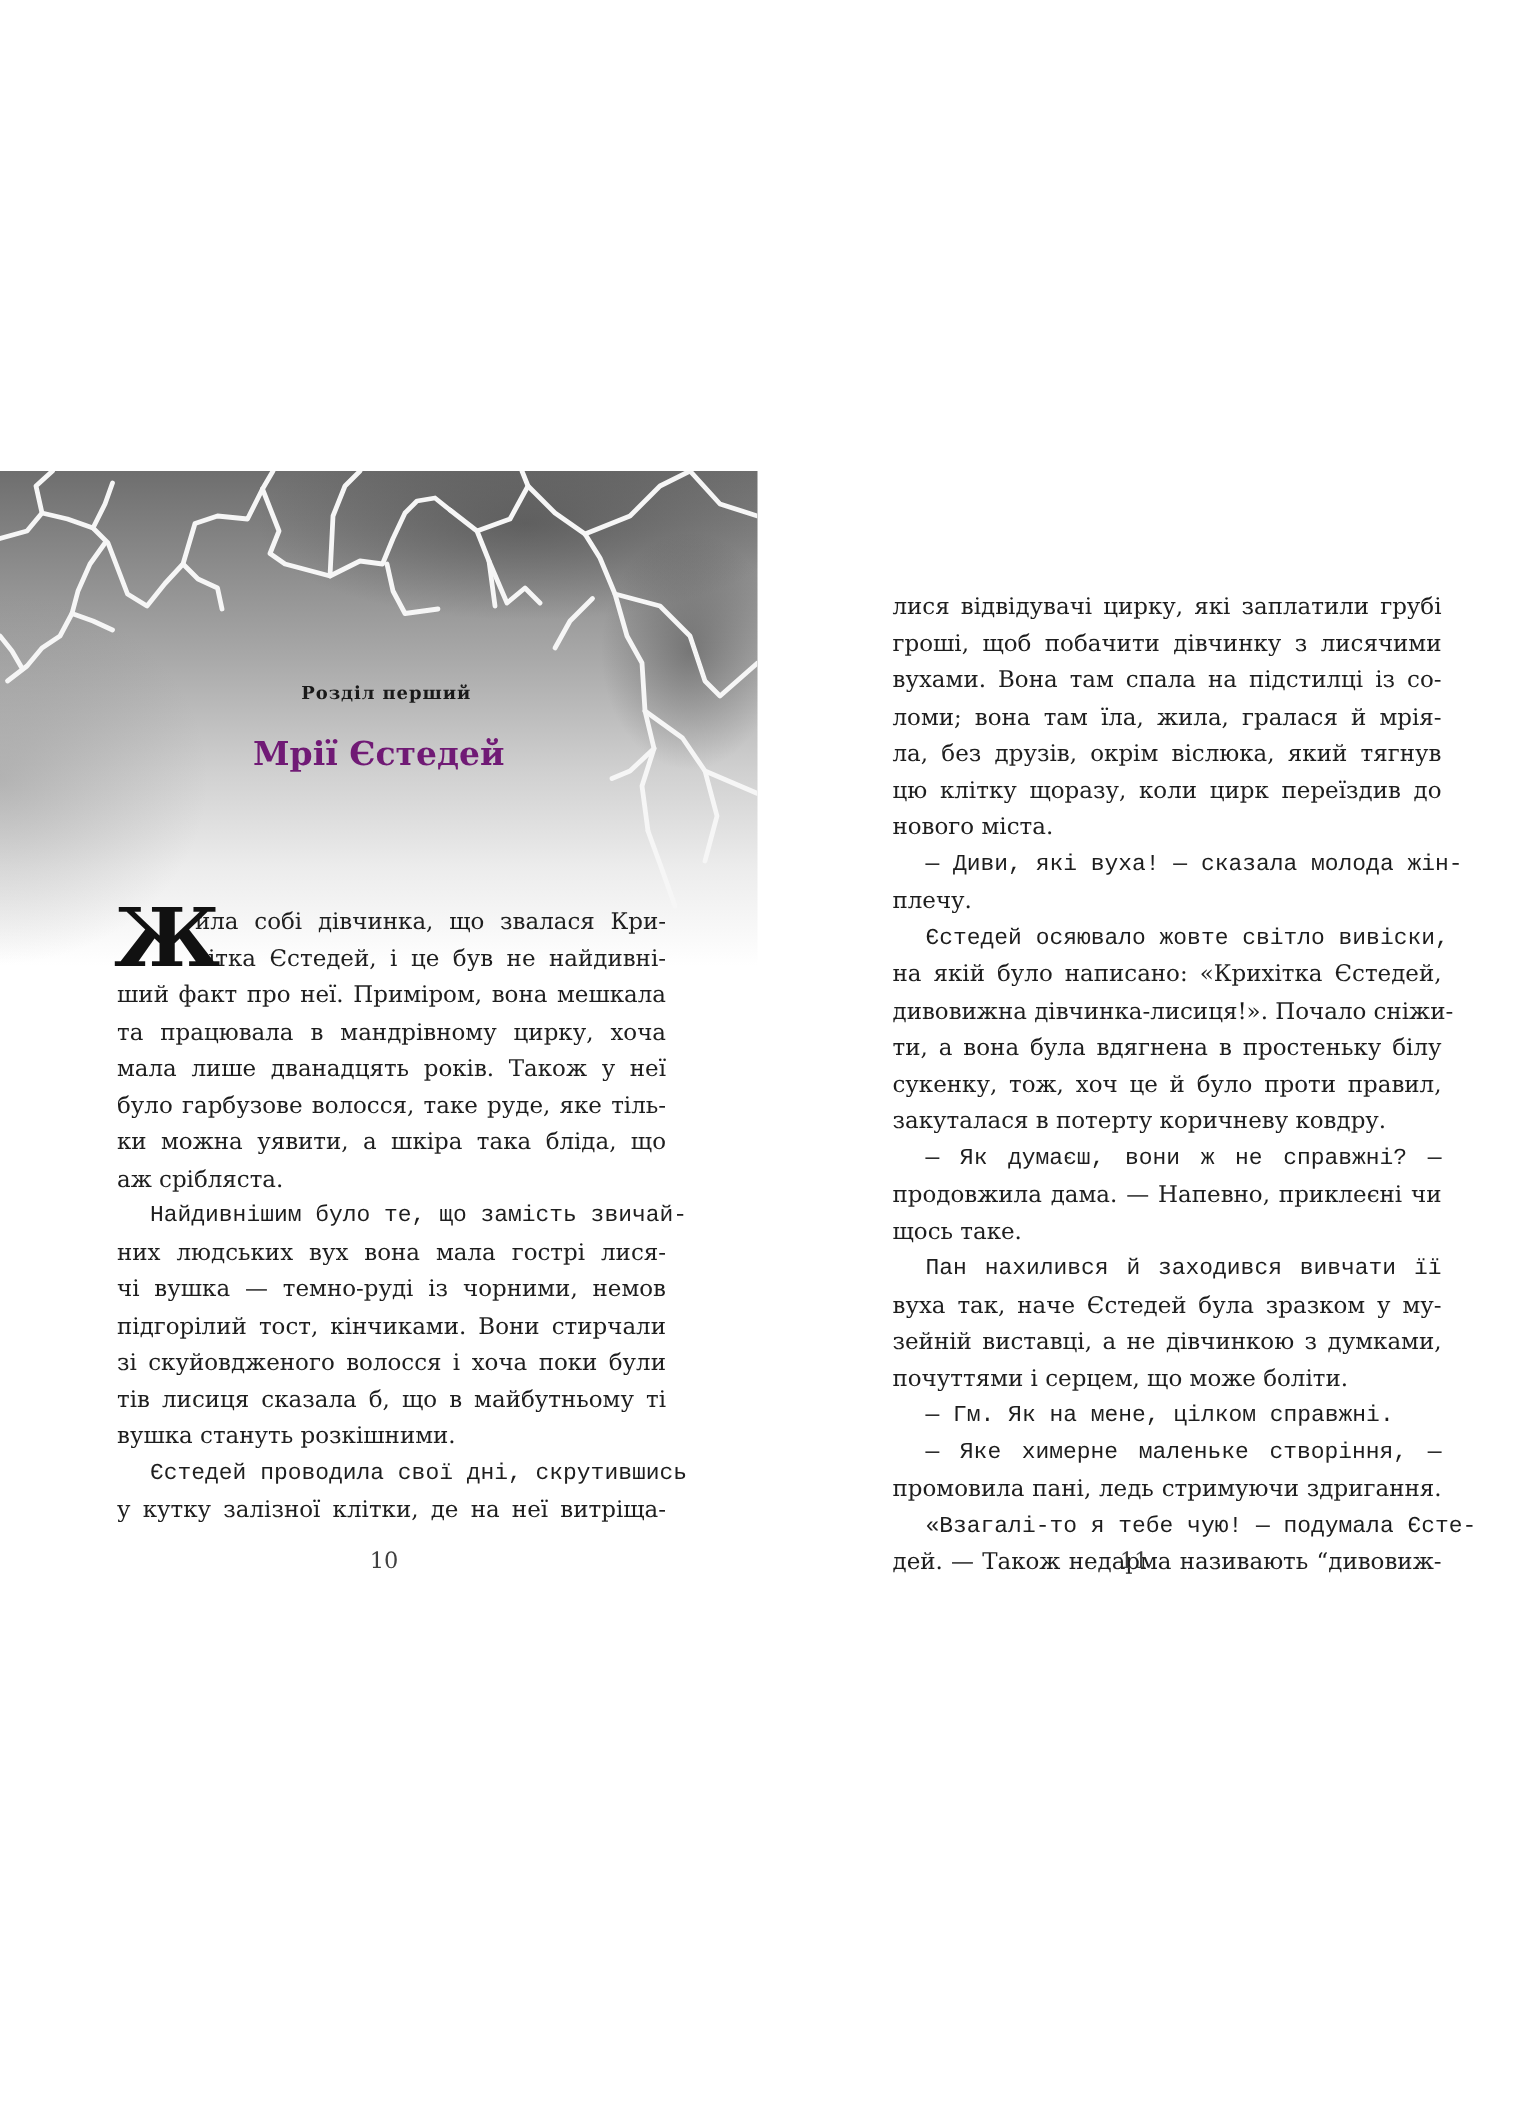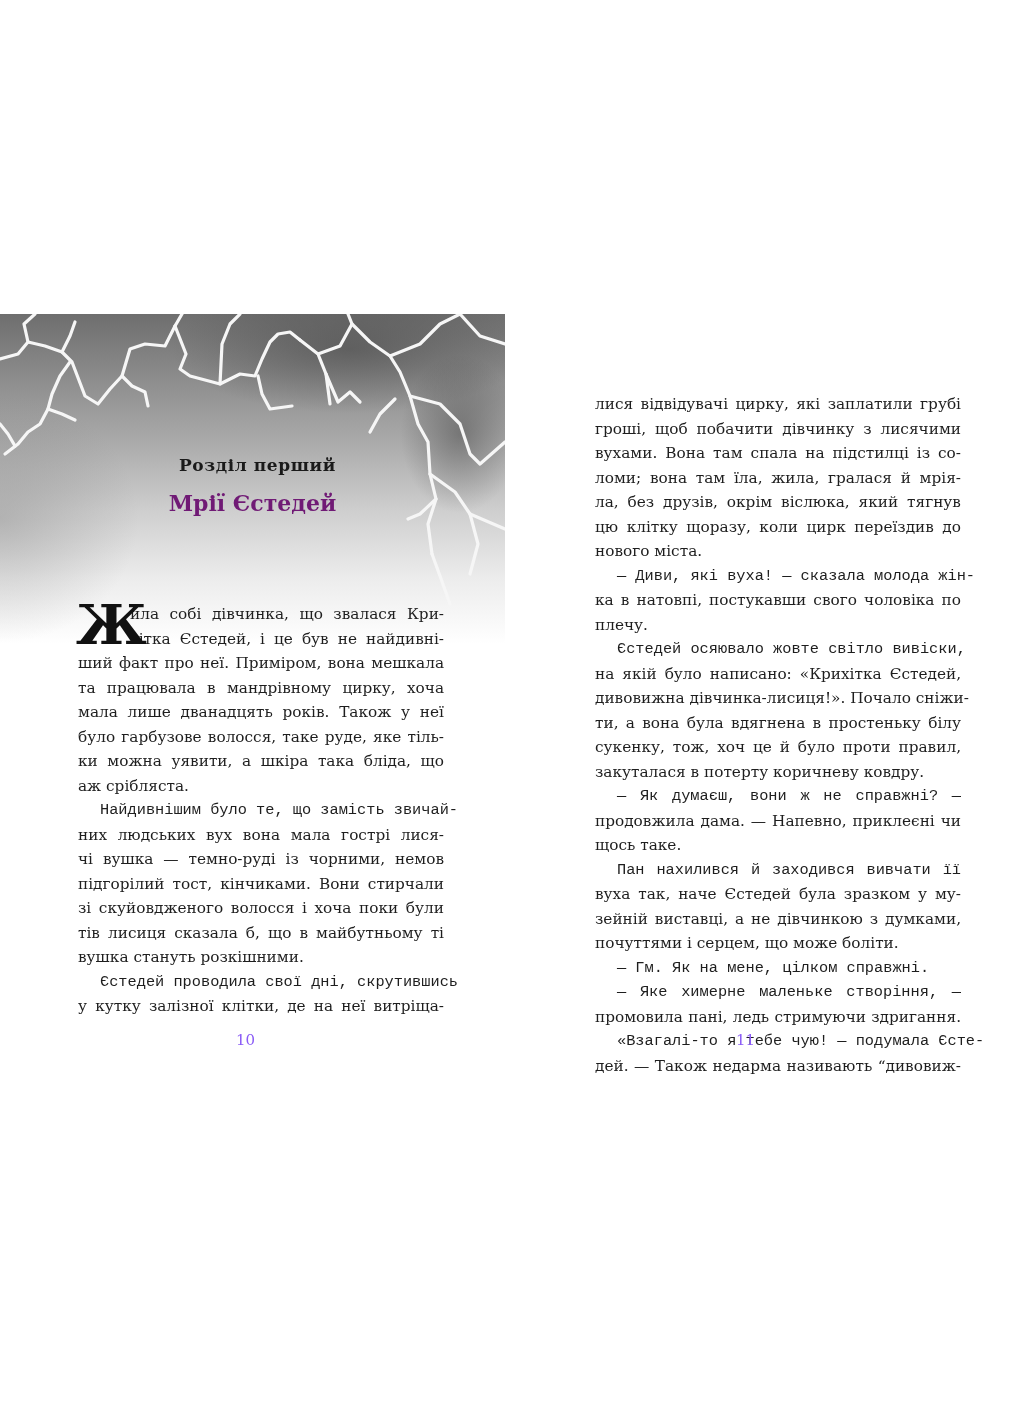--- a/index.html
+++ b/index.html
@@ -27,7 +27,7 @@
   .illustration svg { position:absolute; left:0; top:0; }
   .chapter-label {
     position:absolute; left:0; width:515px; top:455px; text-align:center;
-    font-weight:bold; font-size:17px; letter-spacing:0.6px; color:#1a1a1a;
+    font-weight:bold; font-size:12px; letter-spacing:0.6px; color:#1a1a1a;
   }
   .chapter-title {
     position:absolute; left:0; width:505px; top:490px; text-align:center;

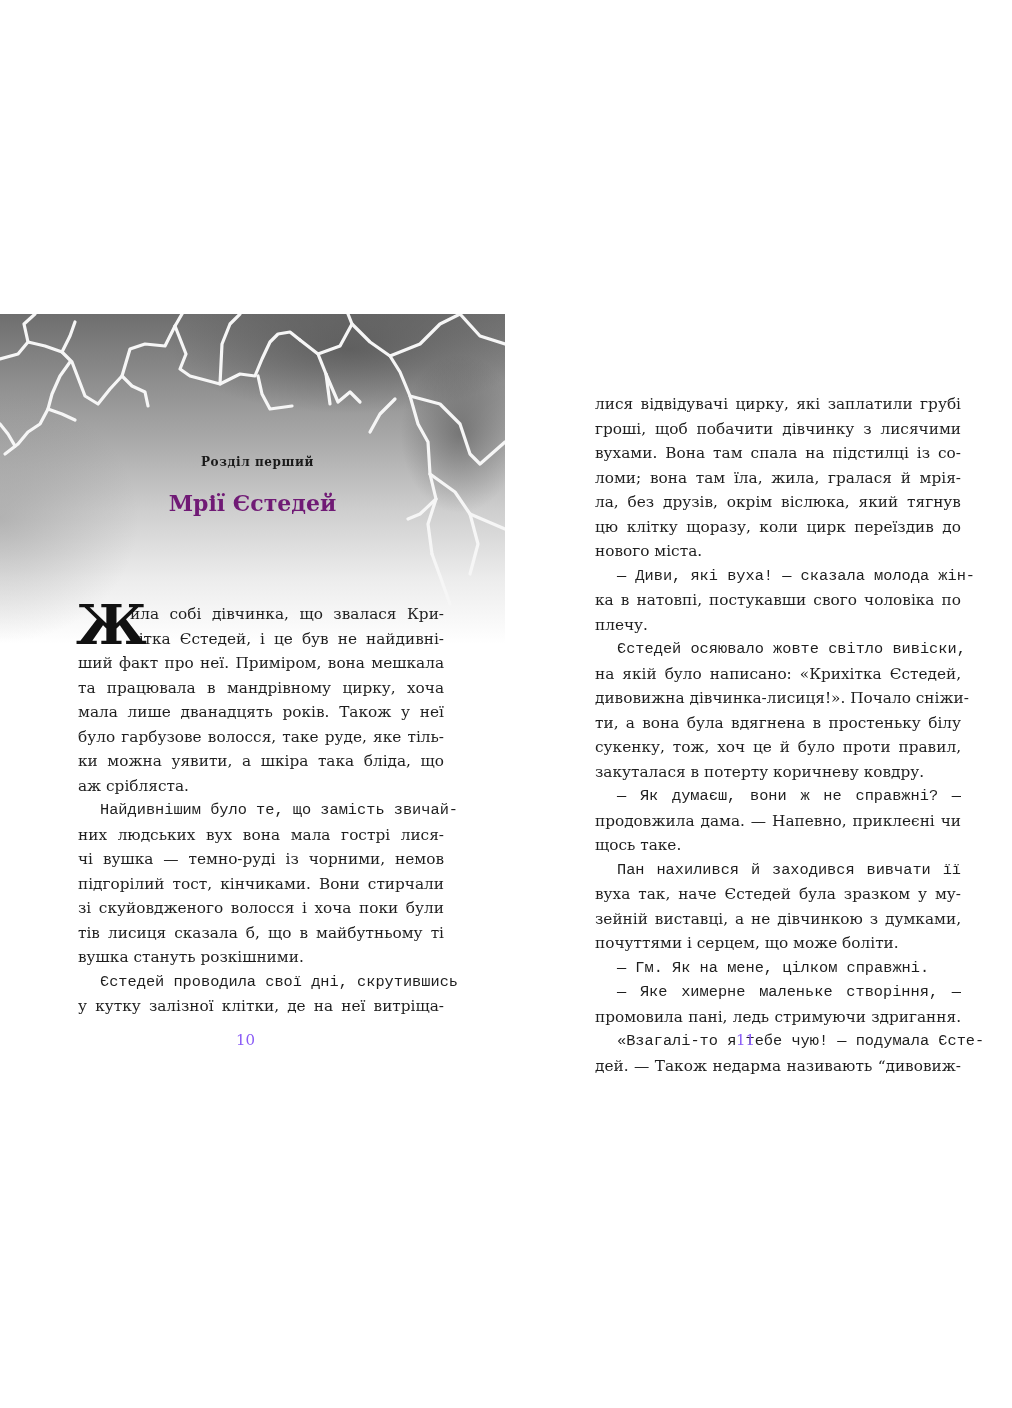--- a/index.html
+++ b/index.html
@@ -129,7 +129,6 @@
         <span class="line">цю клітку щоразу, коли цирк переїздив до</span>
         <span class="line last">нового міста.</span>
         <span class="line indent">— Диви, які вуха! — сказала молода жін-</span>
-        <span class="line">ка в натовпі, постукавши свого чоловіка по</span>
         <span class="line last">плечу.</span>
         <span class="line indent">Єстедей осяювало жовте світло вивіски,</span>
         <span class="line">на якій було написано: «Крихітка Єстедей,</span>

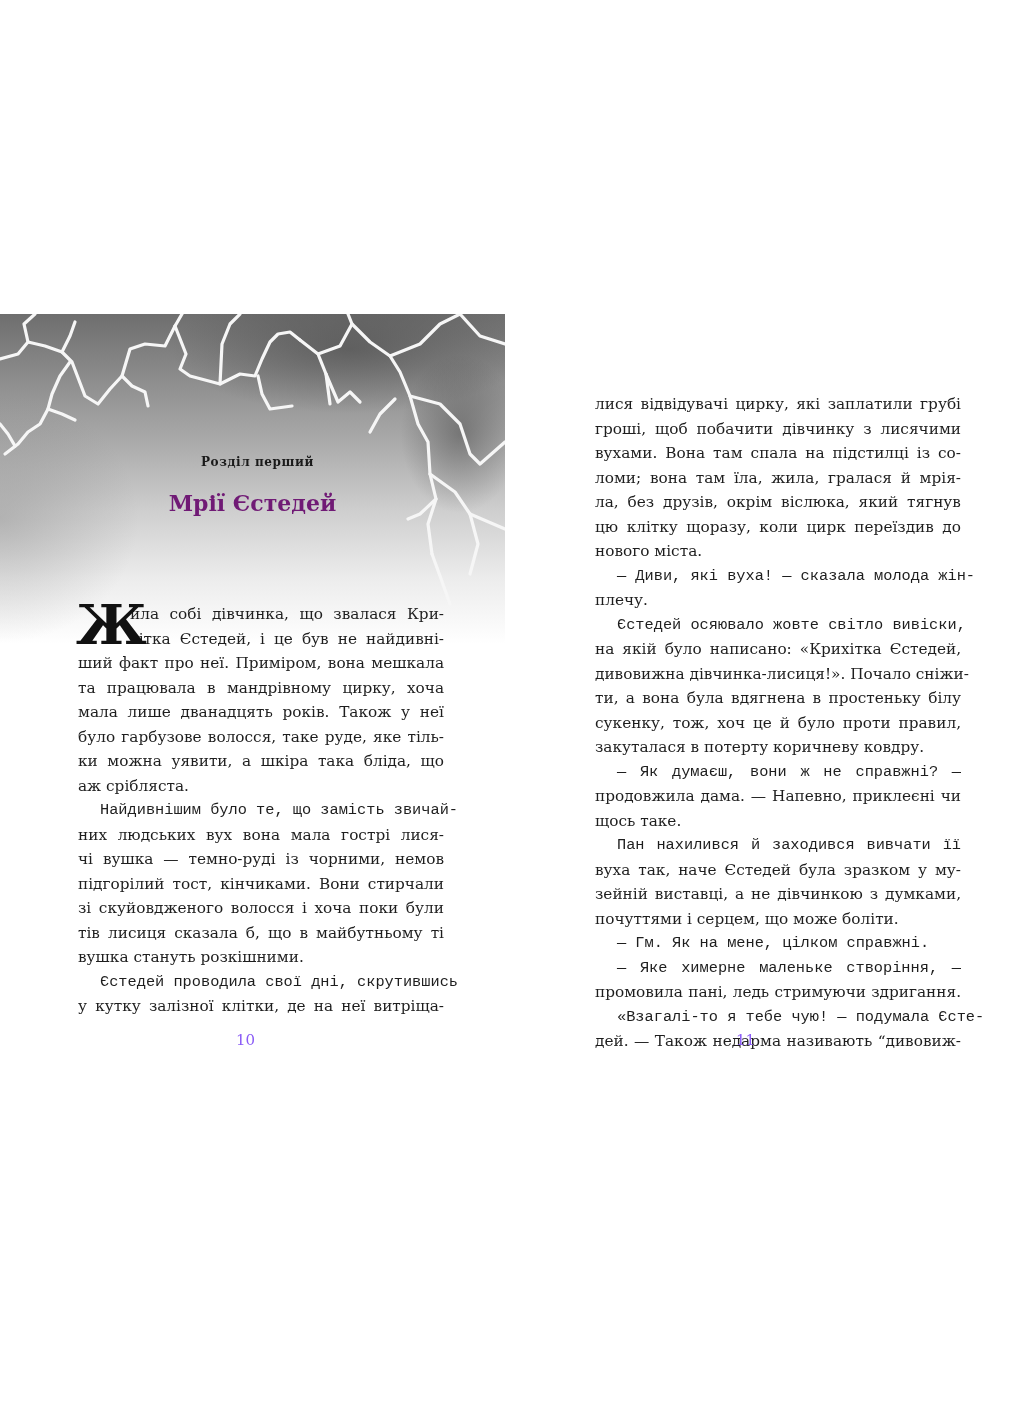--- a/index.html
+++ b/index.html
@@ -49,7 +49,7 @@
   }
   .dc-line { padding-left:52px; }
   .page-number {
-    position:absolute; top:1031px; font-size:15px; color:#8b5cf6; width:40px; 
+    position:absolute; top:1031px; font-size:15px; color:#404040; width:40px; text-align:center;
   }
   .pn-left { left:236px; }
   .pn-right { left:736px; }

